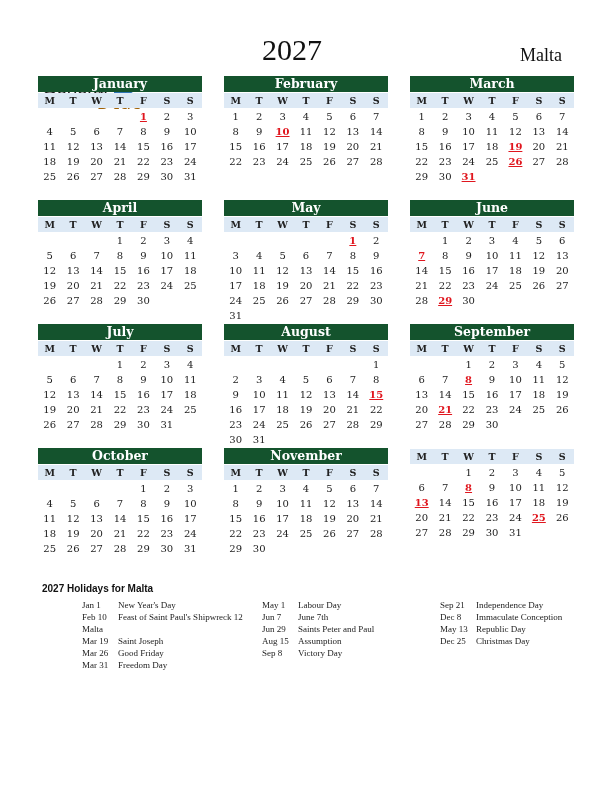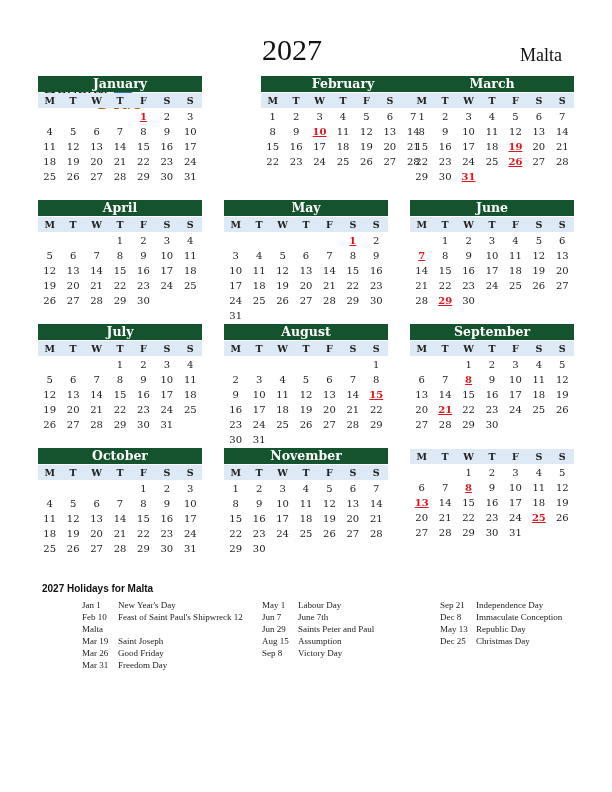--- a/index.html
+++ b/index.html
@@ -84,7 +84,7 @@
         <span class="">31</span>
       </div>
     </div>
-    <div class="month" style="left: 224px; top: 76px; margin-left: 37px;">
+    <div class="month" style="left: 224px; top: 76px;">
       <div class="mhead">February</div>
       <div class="wk">
         <span>M</span>

